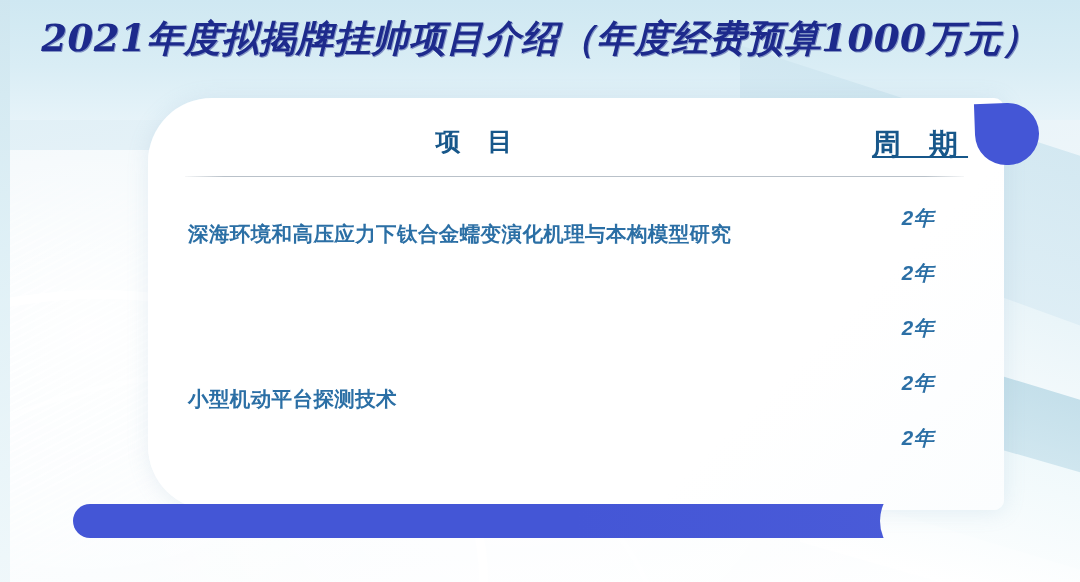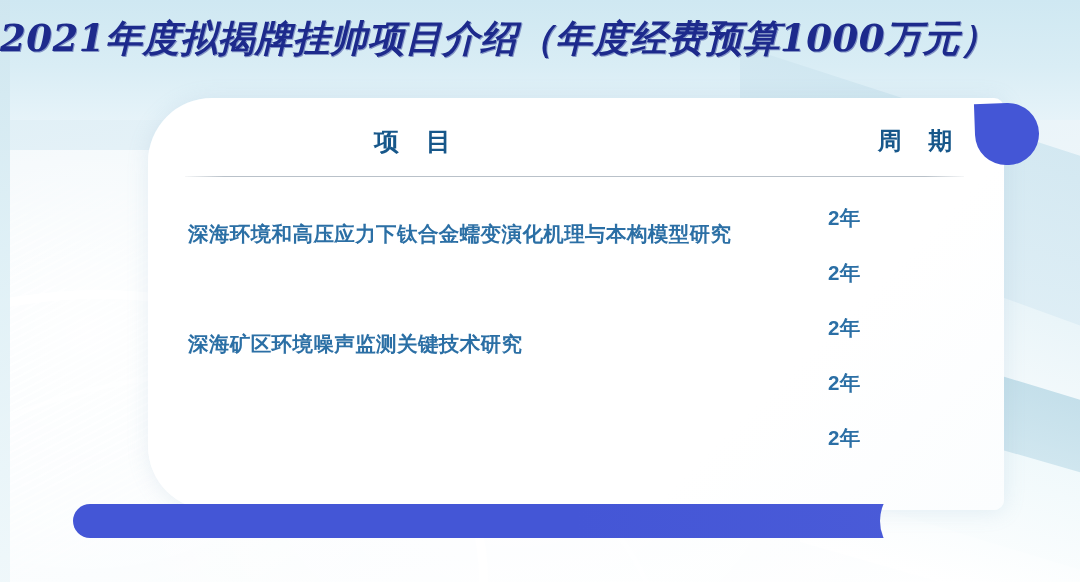--- a/index.html
+++ b/index.html
@@ -99,7 +99,7 @@
     position: absolute;
     left: 0; top: 14px;
     width: 1080px;
-    text-align: left;
+    text-align: center;
     font-family: "DejaVu Serif", "Liberation Serif", serif;
     font-style: italic;
     font-weight: bold;

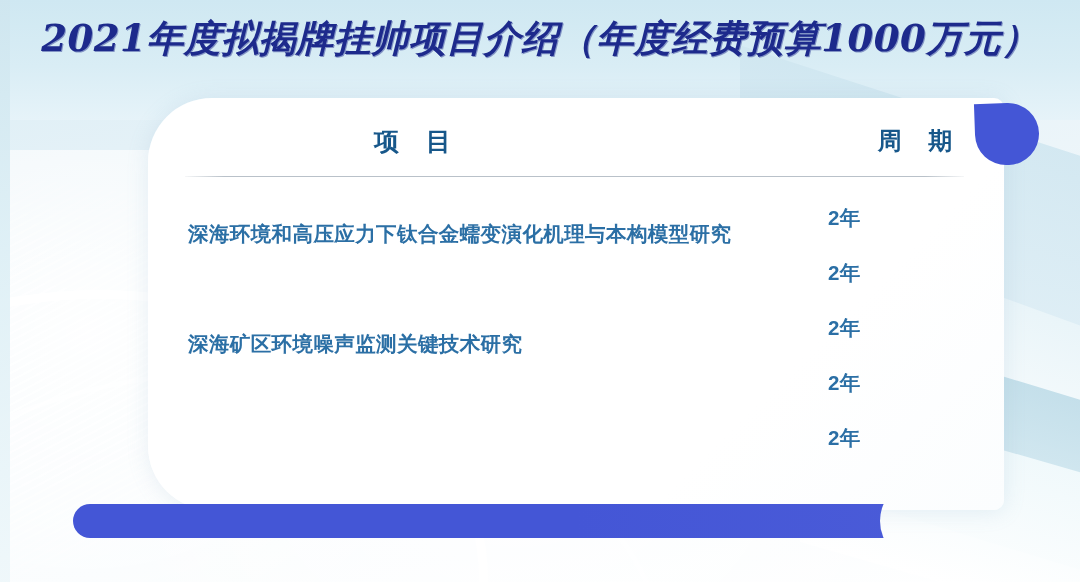--- a/index.html
+++ b/index.html
@@ -145,7 +145,7 @@
     position: absolute;
     left: 216px; top: 0;
     width: 220px;
-    text-align: left;
+    text-align: center;
     font-size: 25px;
     font-weight: bold;
     color: #17578a;

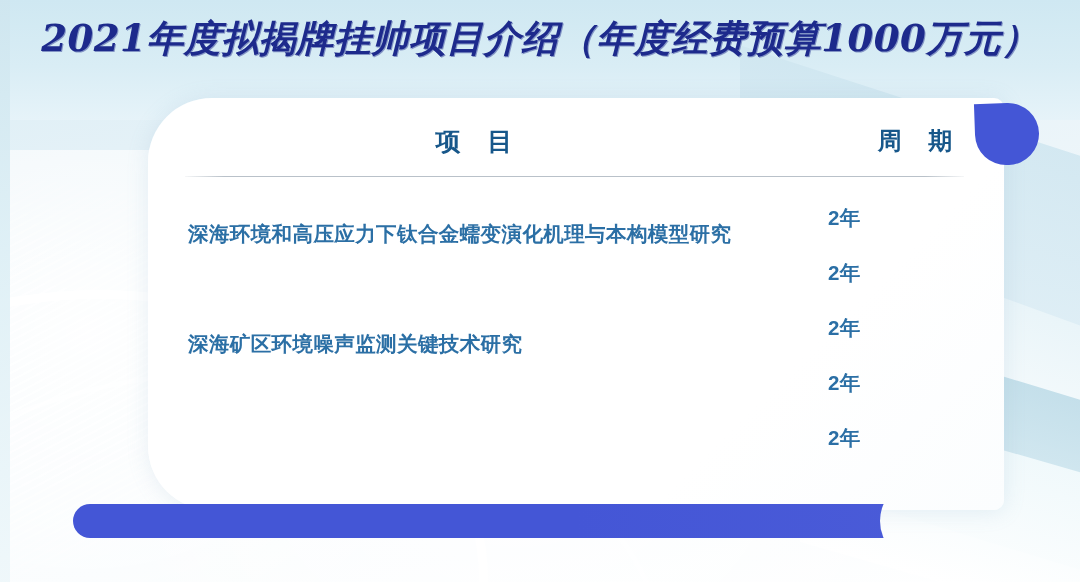--- a/index.html
+++ b/index.html
@@ -157,11 +157,12 @@
     left: 672px; top: 0;
     width: 190px;
     text-align: center;
-    font-size: 24px;
+    font-size: 29px;
     font-weight: bold;
     color: #17578a;
     letter-spacing: 10px;
     text-indent: 10px;
+    text-decoration: underline;
   }
 
   .divider {

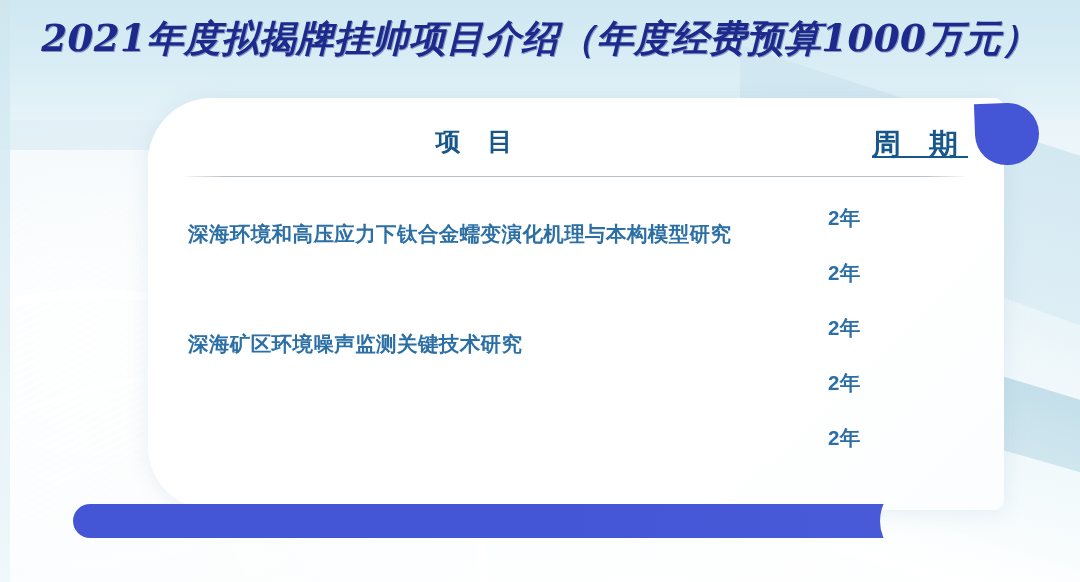--- a/index.html
+++ b/index.html
@@ -195,11 +195,12 @@
     position: absolute;
     left: 680px; top: 0;
     width: 180px;
-    text-align: left;
+    text-align: center;
     font-size: 20.5px;
     font-weight: bold;
     color: #2b6fa5;
     letter-spacing: 0.4px;
+    font-style: italic;
   }
 
   

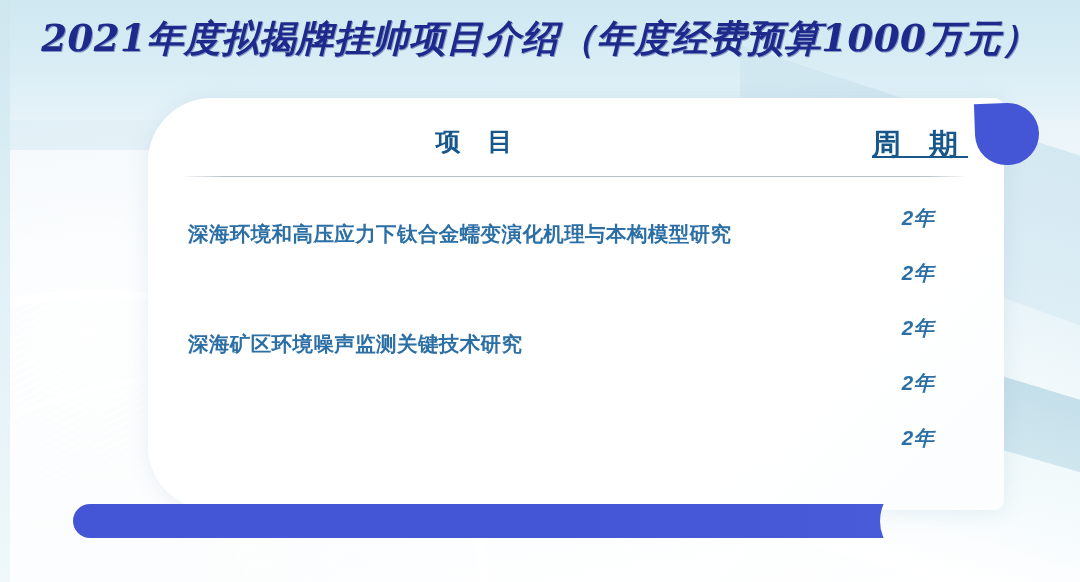--- a/index.html
+++ b/index.html
@@ -254,7 +254,6 @@
       </div>
 
       <div class="row">
-        <div class="row-title">深海矿区环境噪声监测关键技术研究</div>
         <div class="row-period">2年</div>
       </div>
 

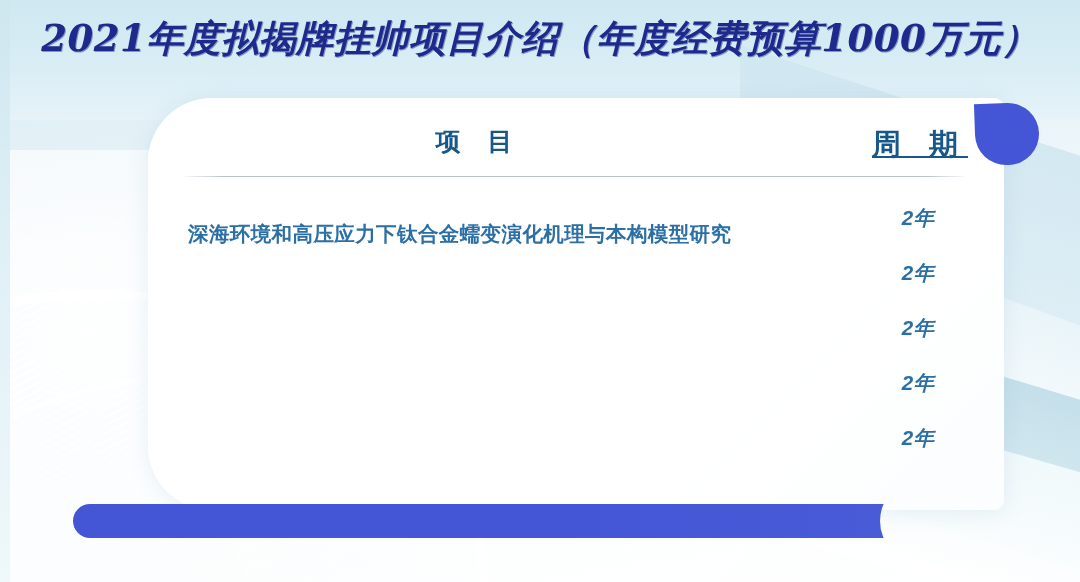--- a/index.html
+++ b/index.html
@@ -258,6 +258,7 @@
       </div>
 
       <div class="row">
+        <div class="row-title">小型机动平台探测技术</div>
         <div class="row-period">2年</div>
       </div>
 

